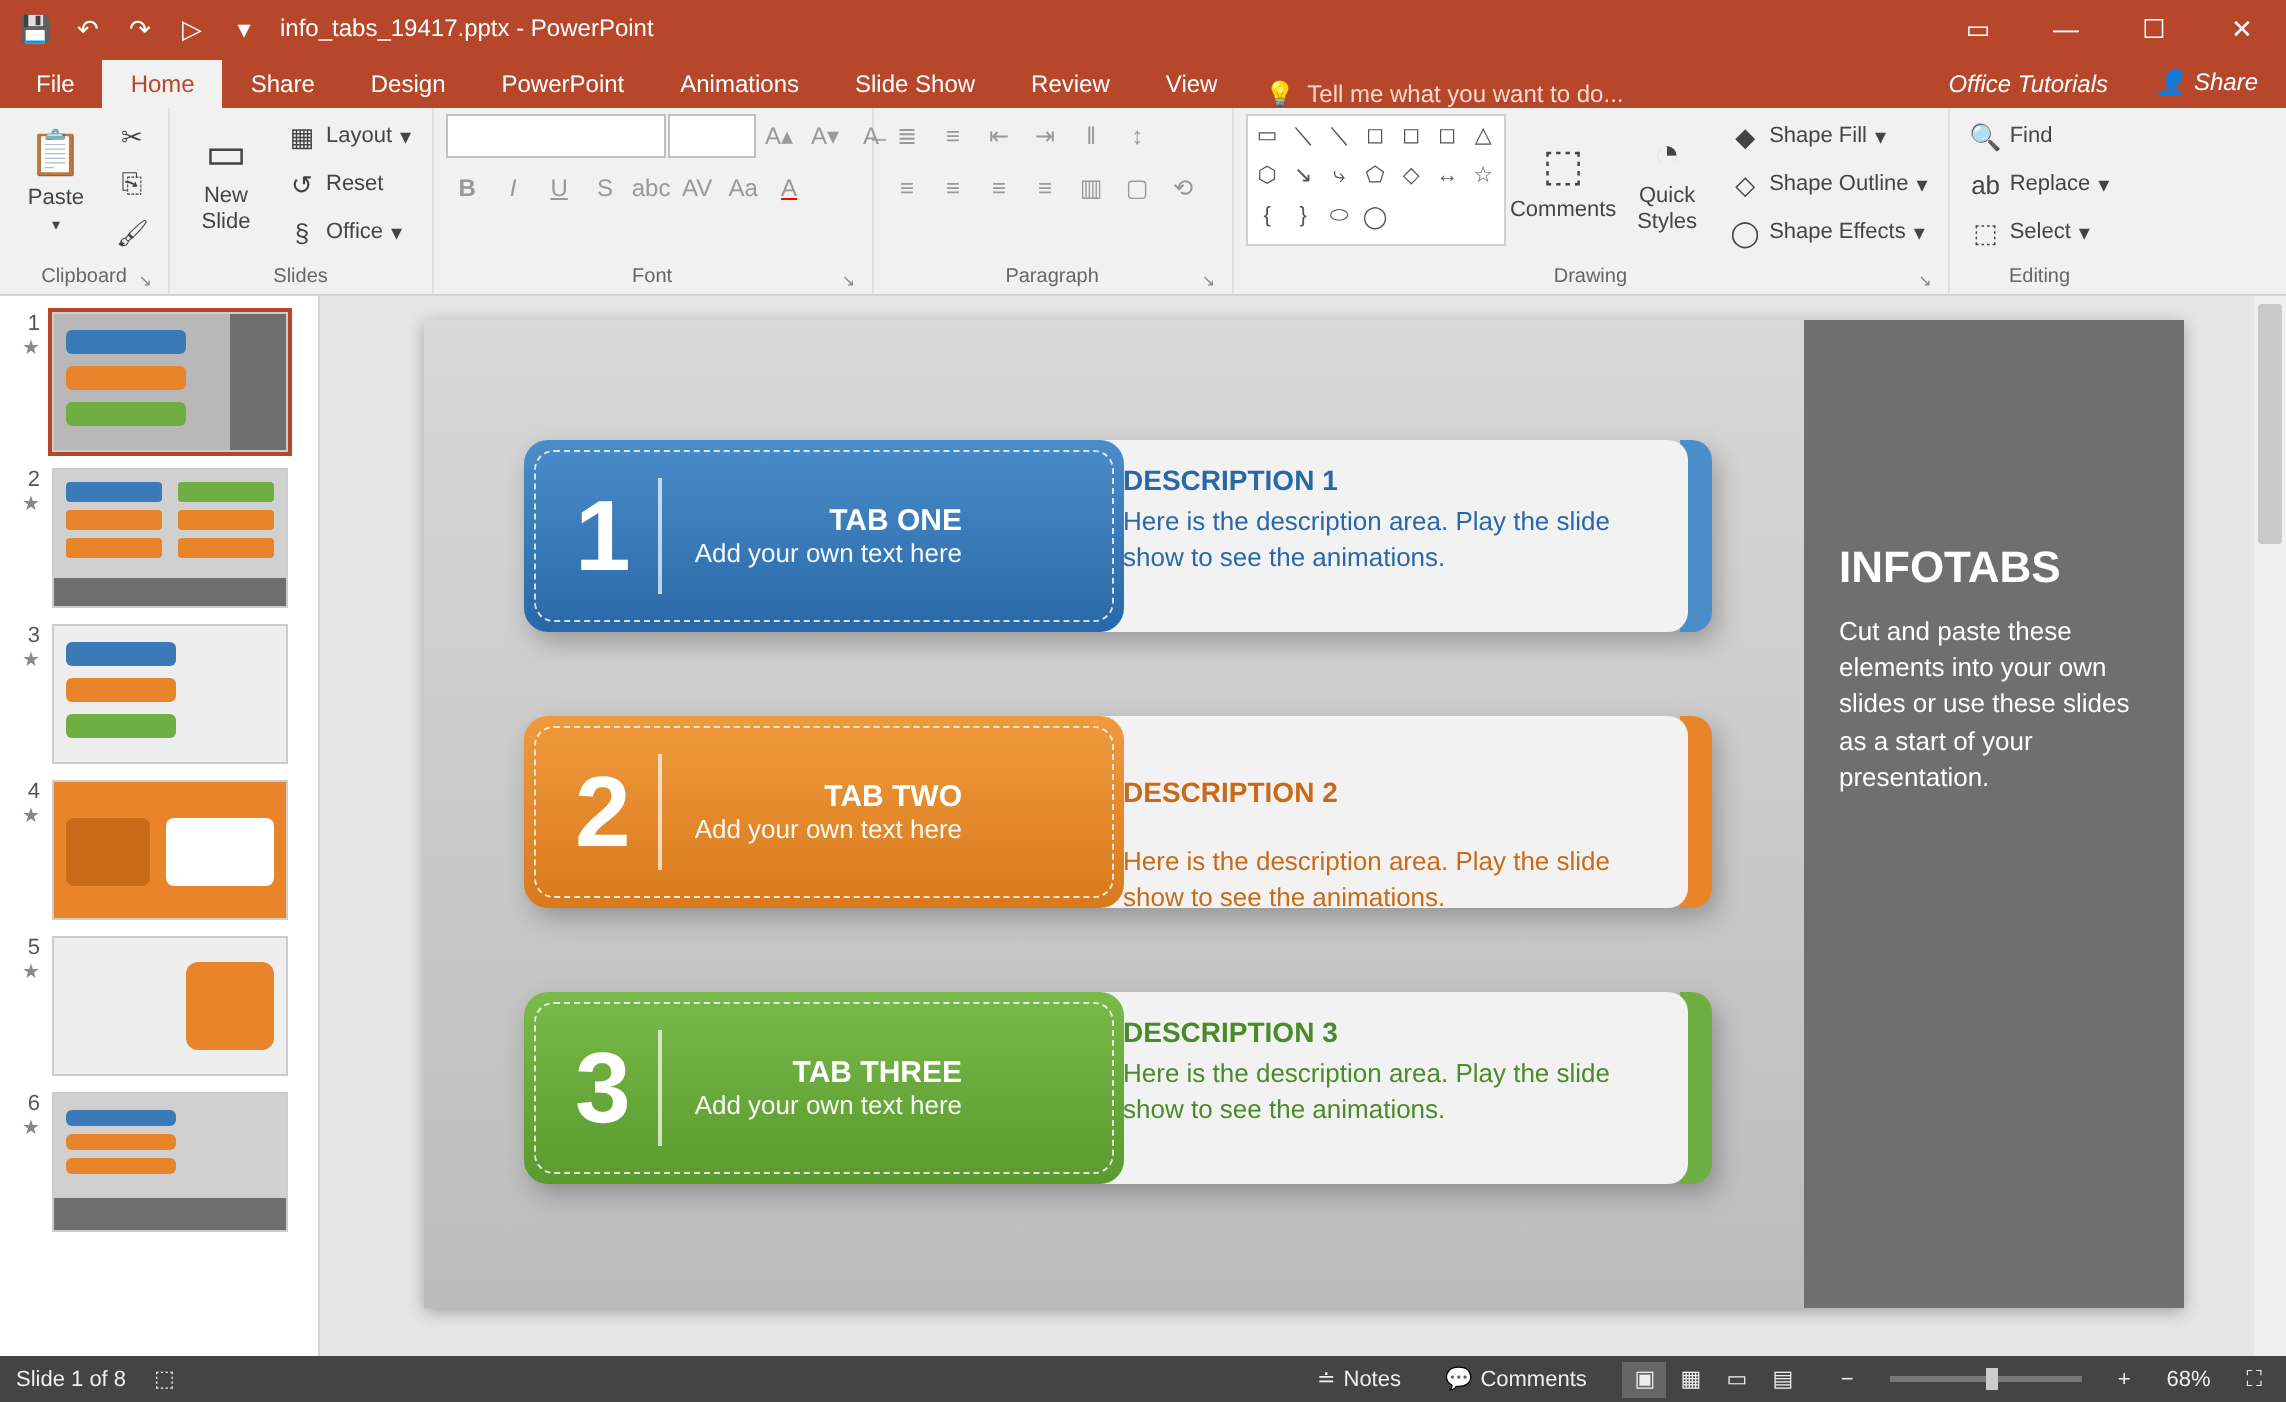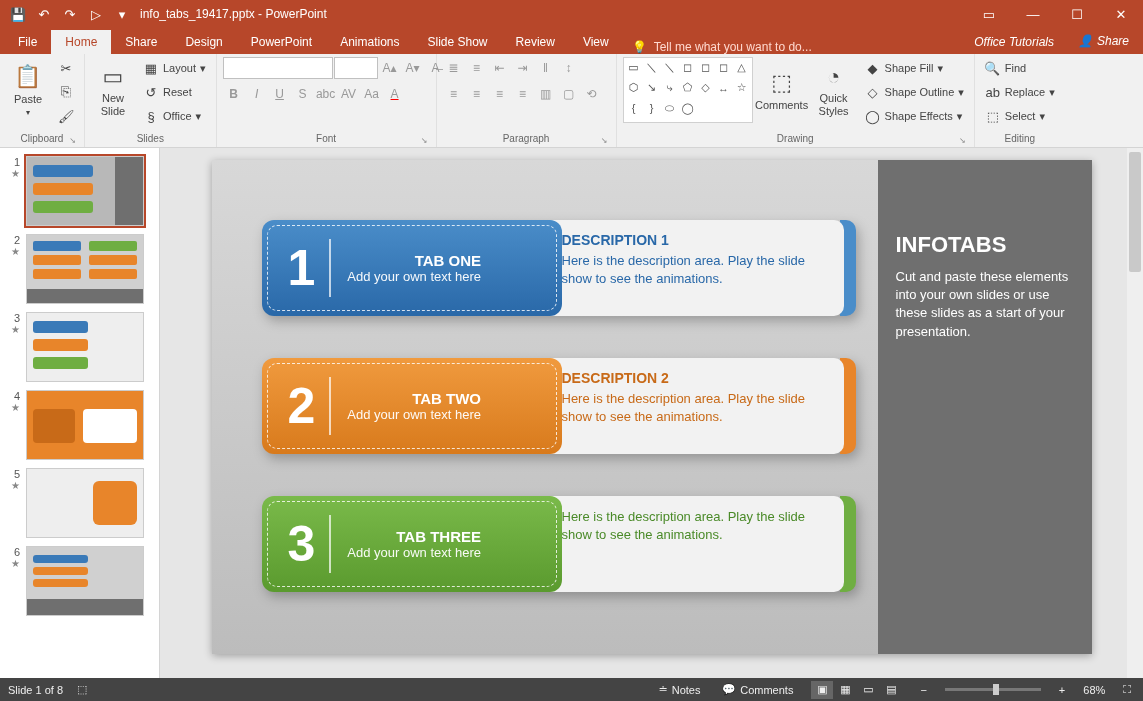--- a/index.html
+++ b/index.html
@@ -55,7 +55,7 @@
 .canvas-wrap { flex: 1; display: flex; align-items: flex-start; justify-content: center; padding: 12px 8px; overflow: auto; position:relative; }
 .slide { width: 880px; height: 494px; background: linear-gradient(#d8d8d8,#bcbcbc); box-shadow: 0 2px 8px rgba(0,0,0,0.3); display: flex; }
 .slide-main { flex: 1; padding: 60px 20px 20px 50px; display: flex; flex-direction: column; gap: 42px; }
-.slide-side { width: 214px; background: #6f6f6f; color: #fff; padding: 72px 18px 0; }
+.slide-side { width: 190px; background: #6f6f6f; color: #fff; padding: 111px 18px 0; }
 .slide-side h2 { font-size: 22px; font-weight: bold; margin-bottom: 10px; }
 .slide-side p { font-size: 13px; line-height: 1.4; }
 

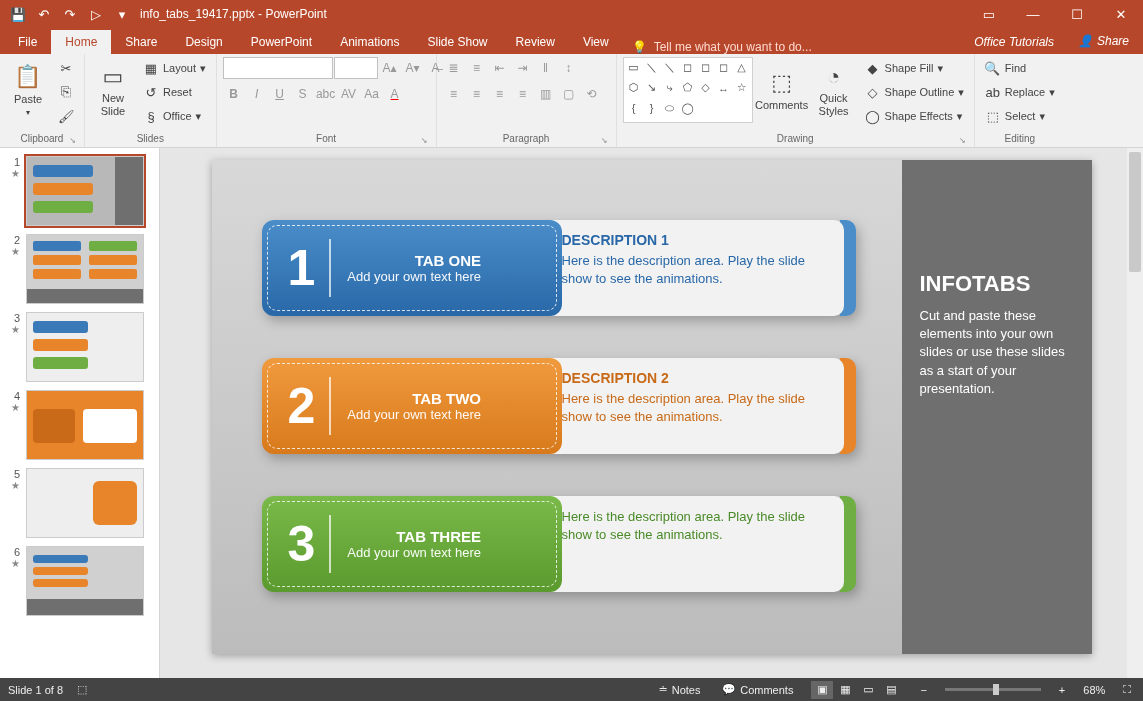--- a/index.html
+++ b/index.html
@@ -73,7 +73,7 @@
 .desc h5 { font-size: 14px; font-weight: bold; margin-bottom: 4px; }
 .desc p { font-size: 13px; line-height: 1.35; }
 .d-blue h5,.d-blue p{color:#2968a8;} .accent-blue{background:#4a8dc9;}
-.d-orange h5,.d-orange p{color:#c86a18;} .accent-orange{background:#e8852a;}
+.d-orange h5,.d-orange p{color:#c86a18;margin-top:18px;} .accent-orange{background:#e8852a;}
 .d-green h5,.d-green p{color:#4a8a28;} .accent-green{background:#6fae42;}
 .accent { width: 16px; border-radius: 0 10px 10px 0; margin-left:-4px; z-index:-2; }
 

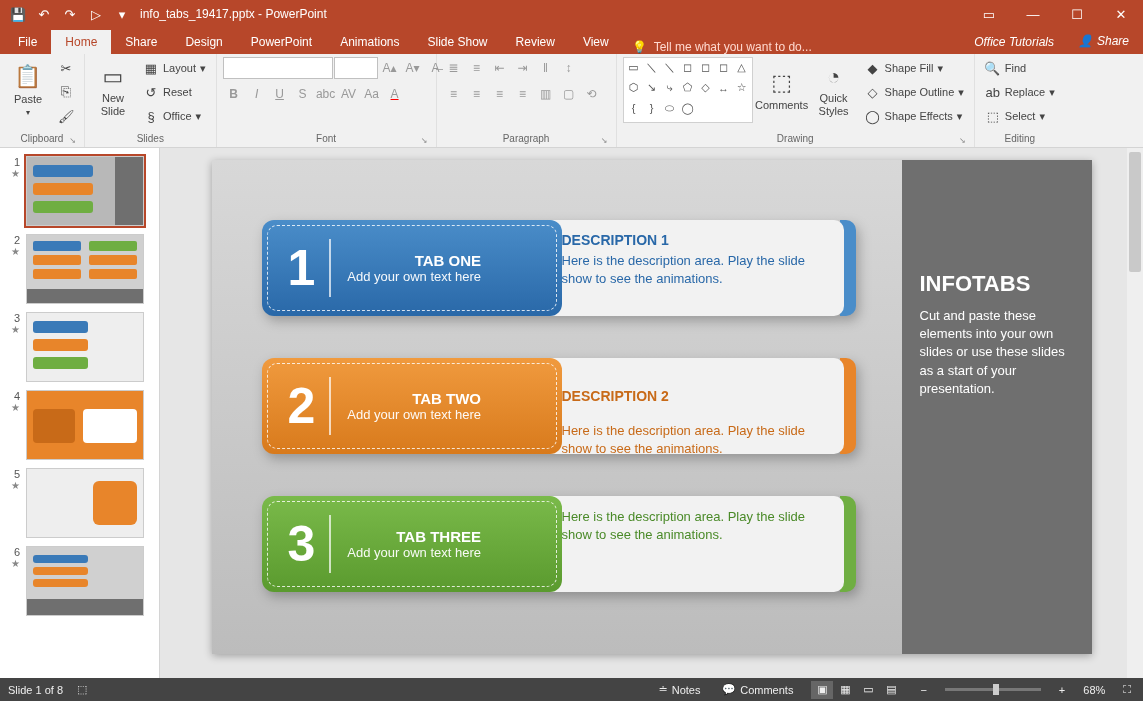--- a/index.html
+++ b/index.html
@@ -398,6 +398,7 @@
             </div>
           </div>
           <div class="desc d-green">
+            <h5>DESCRIPTION 3</h5>
             <p>Here is the description area. Play the slide show to see the animations.</p>
           </div>
           <div class="accent accent-green"></div>

